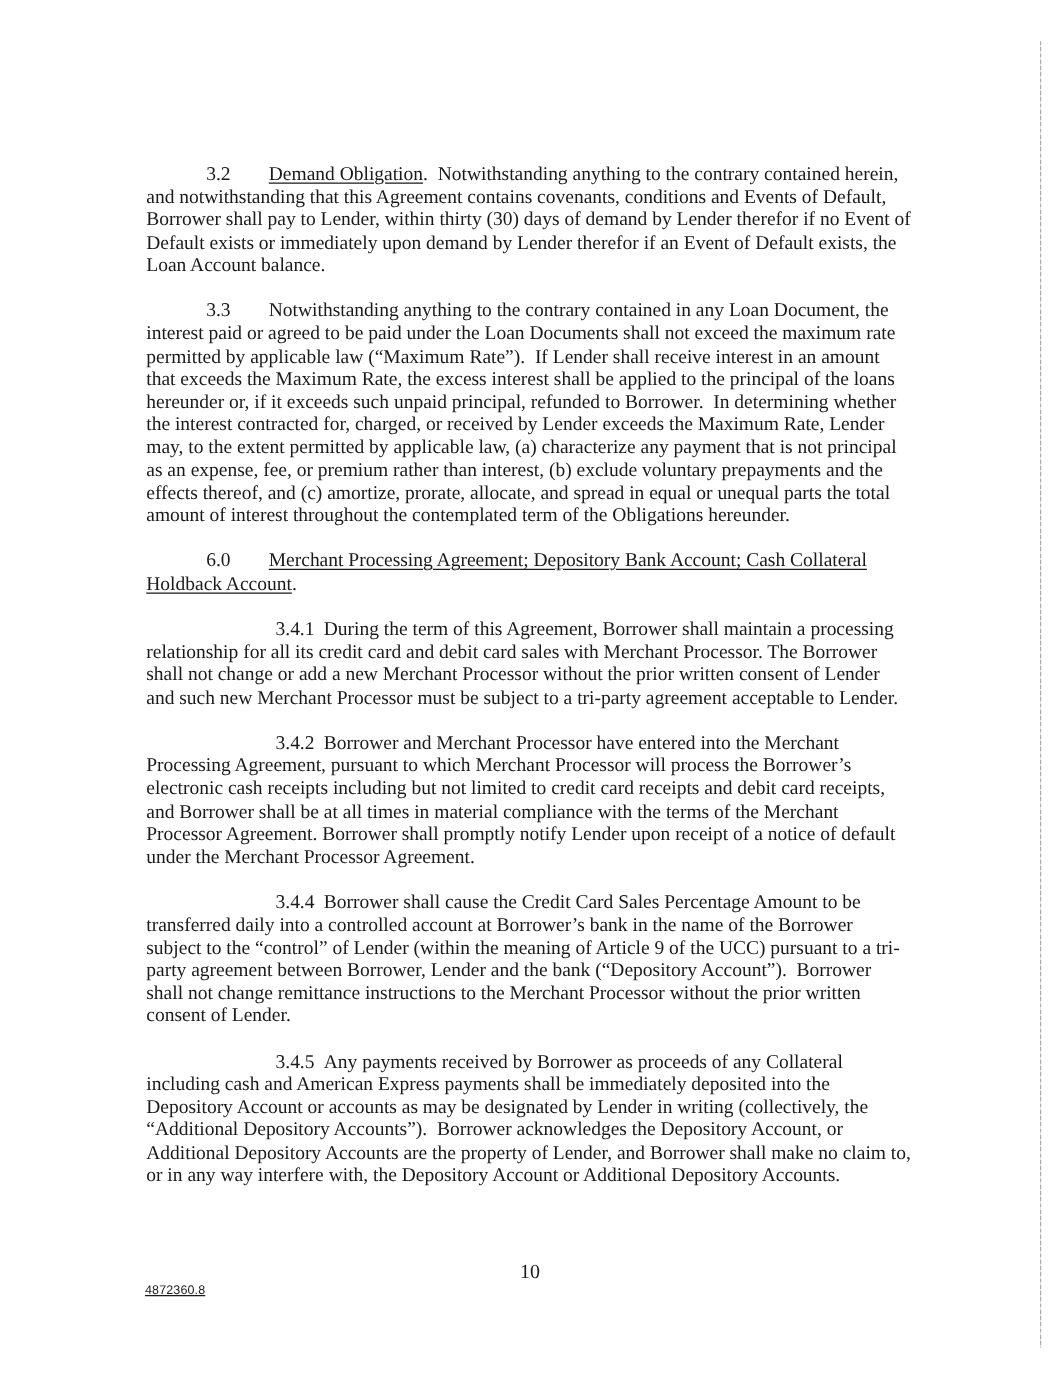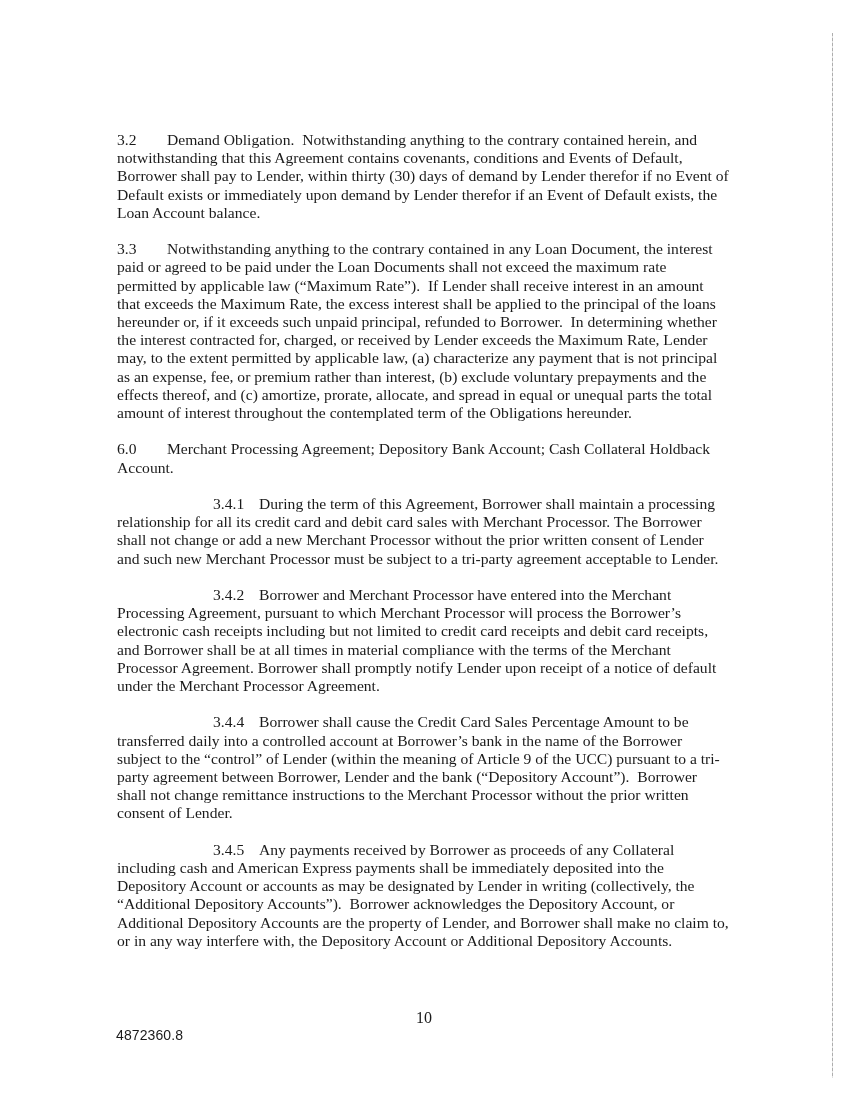--- a/index.html
+++ b/index.html
@@ -22,7 +22,7 @@
     }
     .para { margin: 0 0 18.2px 0; }
     .para.s34 { margin-bottom: 18.2px; }
-    .num-l1 { display: inline-block; width: 50px; }
+    .num-l1 { display: inline-block; width: 50px; margin-left: 48px; }
     .num-l2 { display: inline-block; width: 46px; margin-left: 96px; }
     .u { text-underline-offset: 2px; }
     .footer-page {

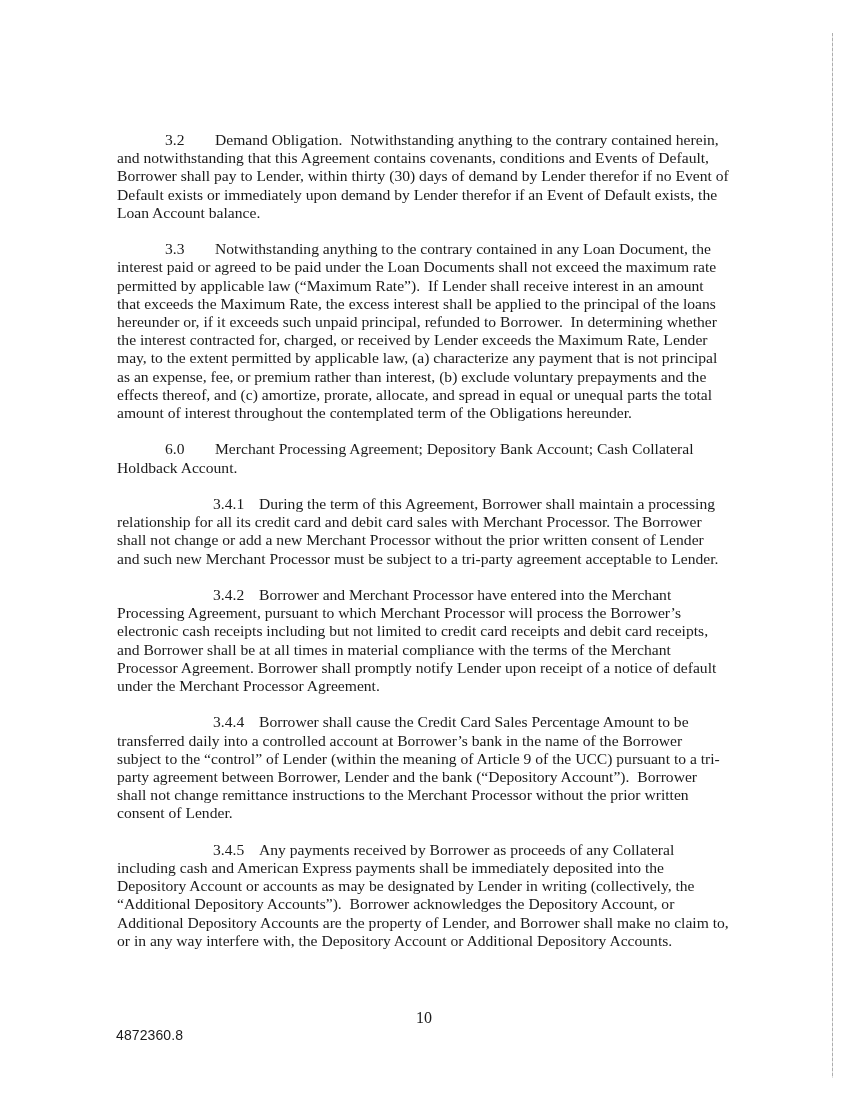--- a/index.html
+++ b/index.html
@@ -24,7 +24,7 @@
     .para.s34 { margin-bottom: 18.2px; }
     .num-l1 { display: inline-block; width: 50px; margin-left: 48px; }
     .num-l2 { display: inline-block; width: 46px; margin-left: 96px; }
-    .u { text-underline-offset: 2px; }
+    .u { text-decoration: underline; text-underline-offset: 2px; }
     .footer-page {
       position: absolute; left: 0; width: 848px; top: 1009px;
       text-align: center; font-size: 16px;

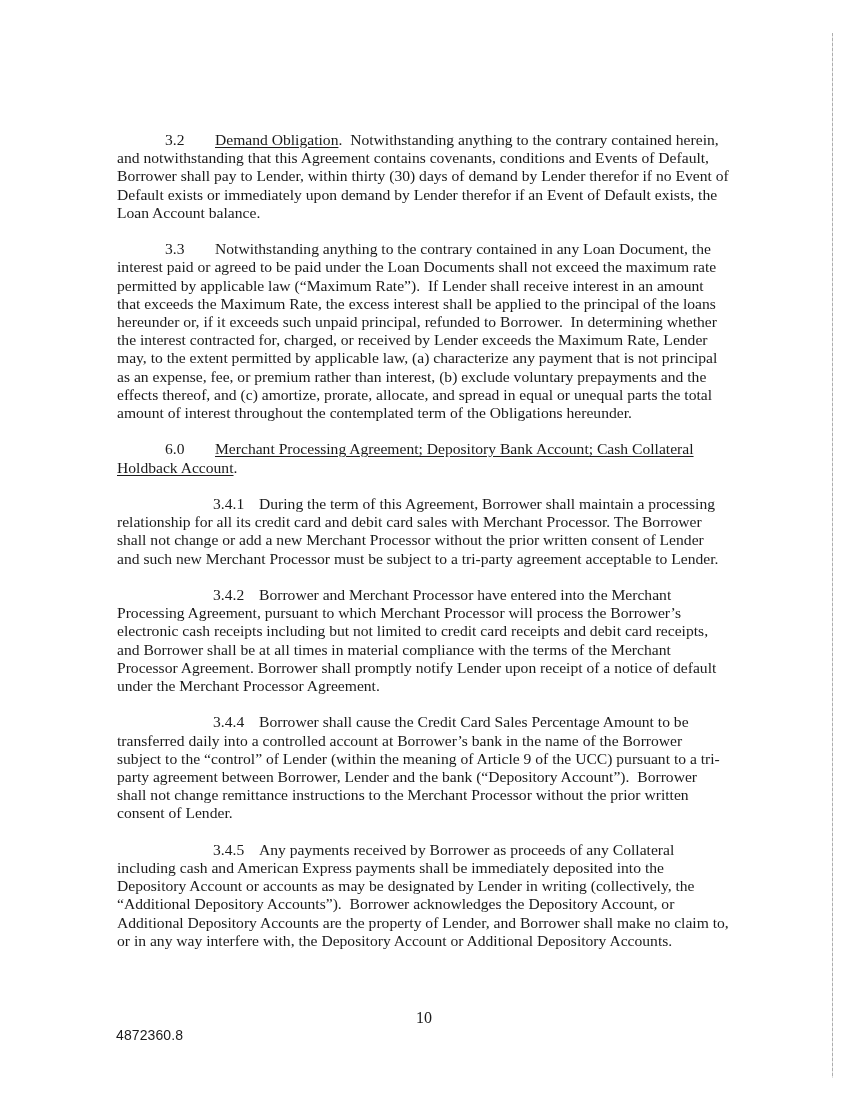--- a/index.html
+++ b/index.html
@@ -23,7 +23,7 @@
     .para { margin: 0 0 18.2px 0; }
     .para.s34 { margin-bottom: 18.2px; }
     .num-l1 { display: inline-block; width: 50px; margin-left: 48px; }
-    .num-l2 { display: inline-block; width: 46px; margin-left: 96px; }
+    .num-l2 { display: inline-block; width: 46px; margin-left: 96px; text-align: center; }
     .u { text-decoration: underline; text-underline-offset: 2px; }
     .footer-page {
       position: absolute; left: 0; width: 848px; top: 1009px;

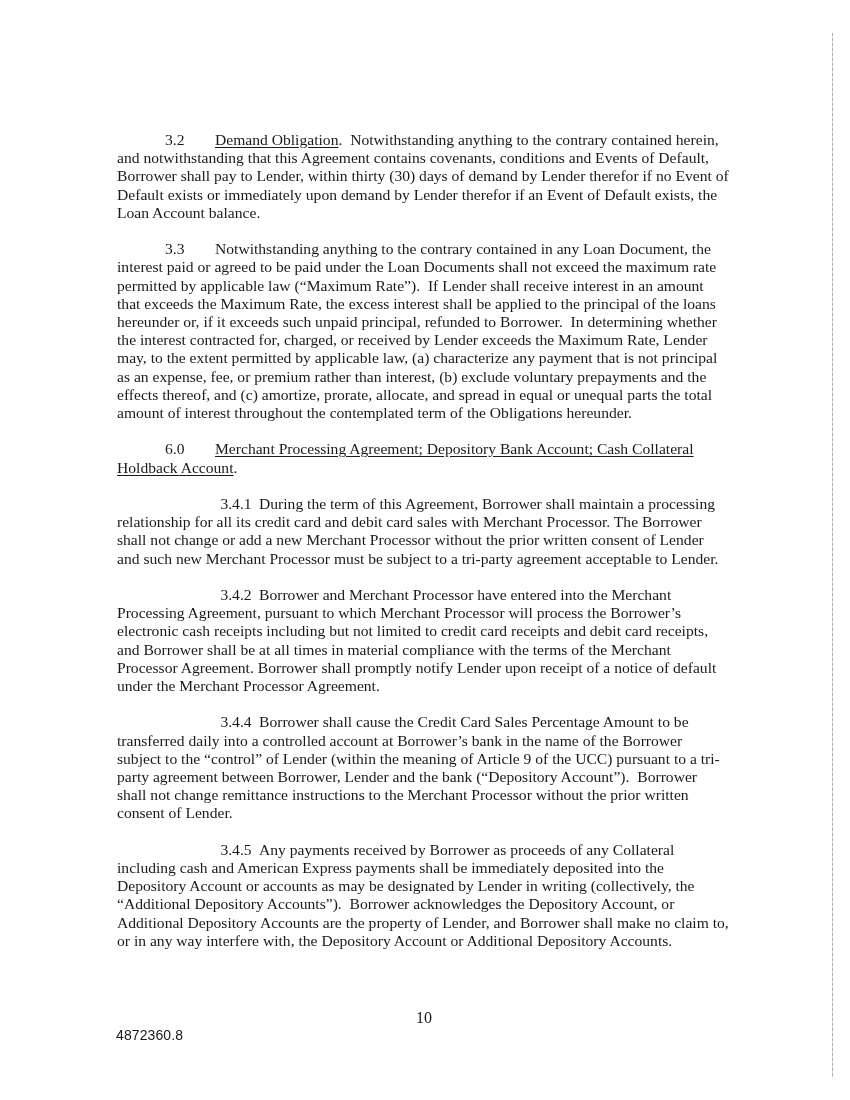--- a/index.html
+++ b/index.html
@@ -32,7 +32,7 @@
     .footer-doc {
       position: absolute; left: 116px; top: 1027px;
       font-family: "Liberation Sans", "DejaVu Sans", sans-serif;
-      font-size: 14px; letter-spacing: 0.1px;
+      font-size: 10px; letter-spacing: 0.1px; text-decoration: underline;
     }
   </style>
 </head>

